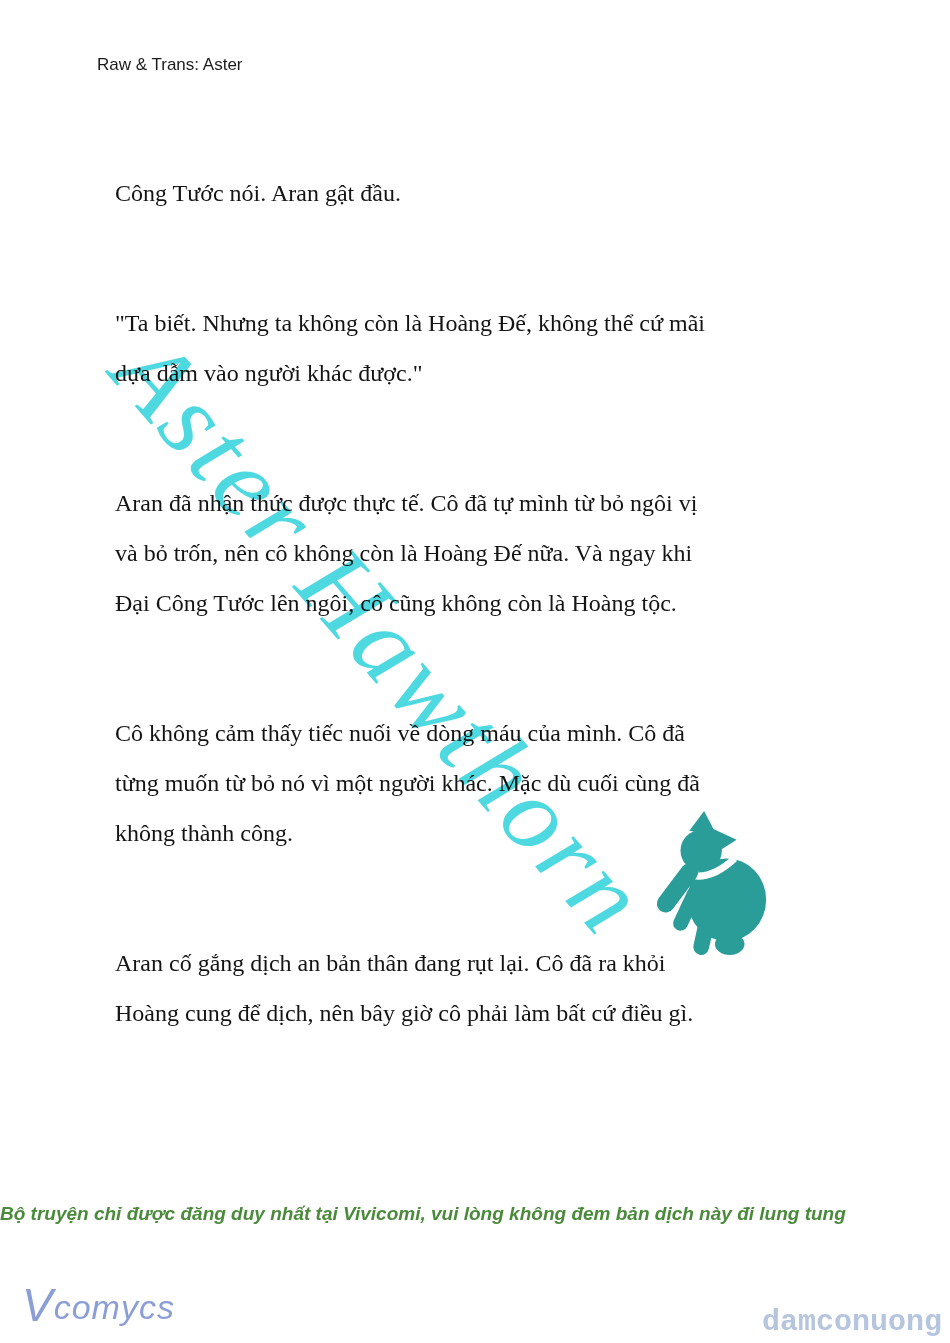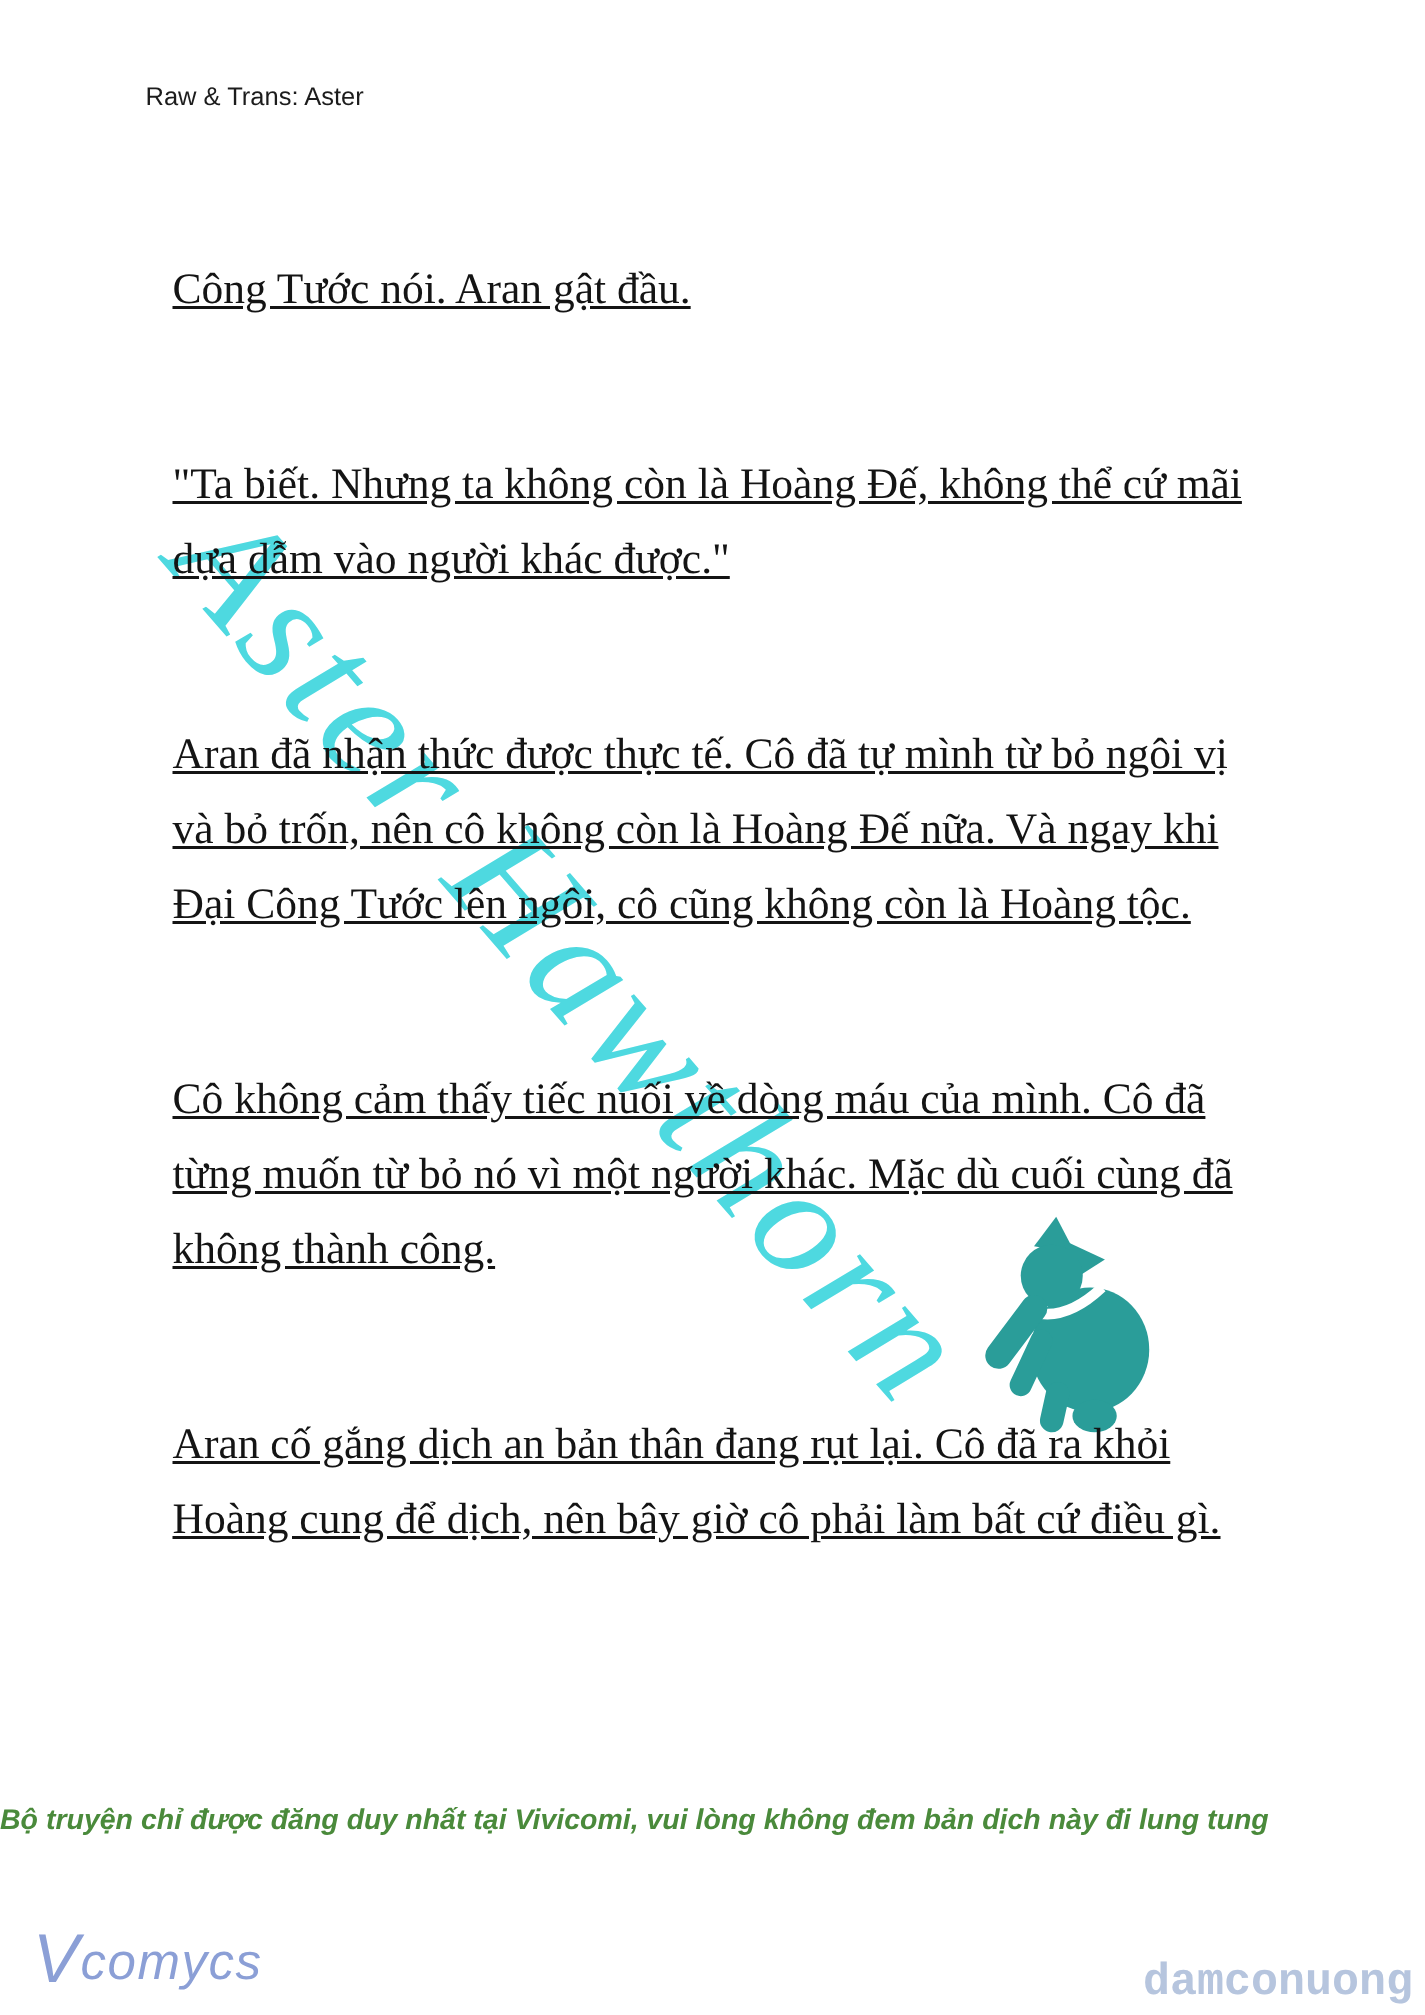--- a/index.html
+++ b/index.html
@@ -26,7 +26,7 @@
   .cat-wrap svg .neckline{stroke:#ffffff;fill:none;}
   .text-block{
     position:absolute;left:115px;top:168px;width:760px;z-index:3;
-    font-size:29px;line-height:50px;color:var(--body_text,#141414);text-decoration:underline;
+    font-size:24px;line-height:50px;color:var(--body_text,#141414);
   }
   .para{margin:0 0 80px 0;}
   .para .line{white-space:nowrap;}

